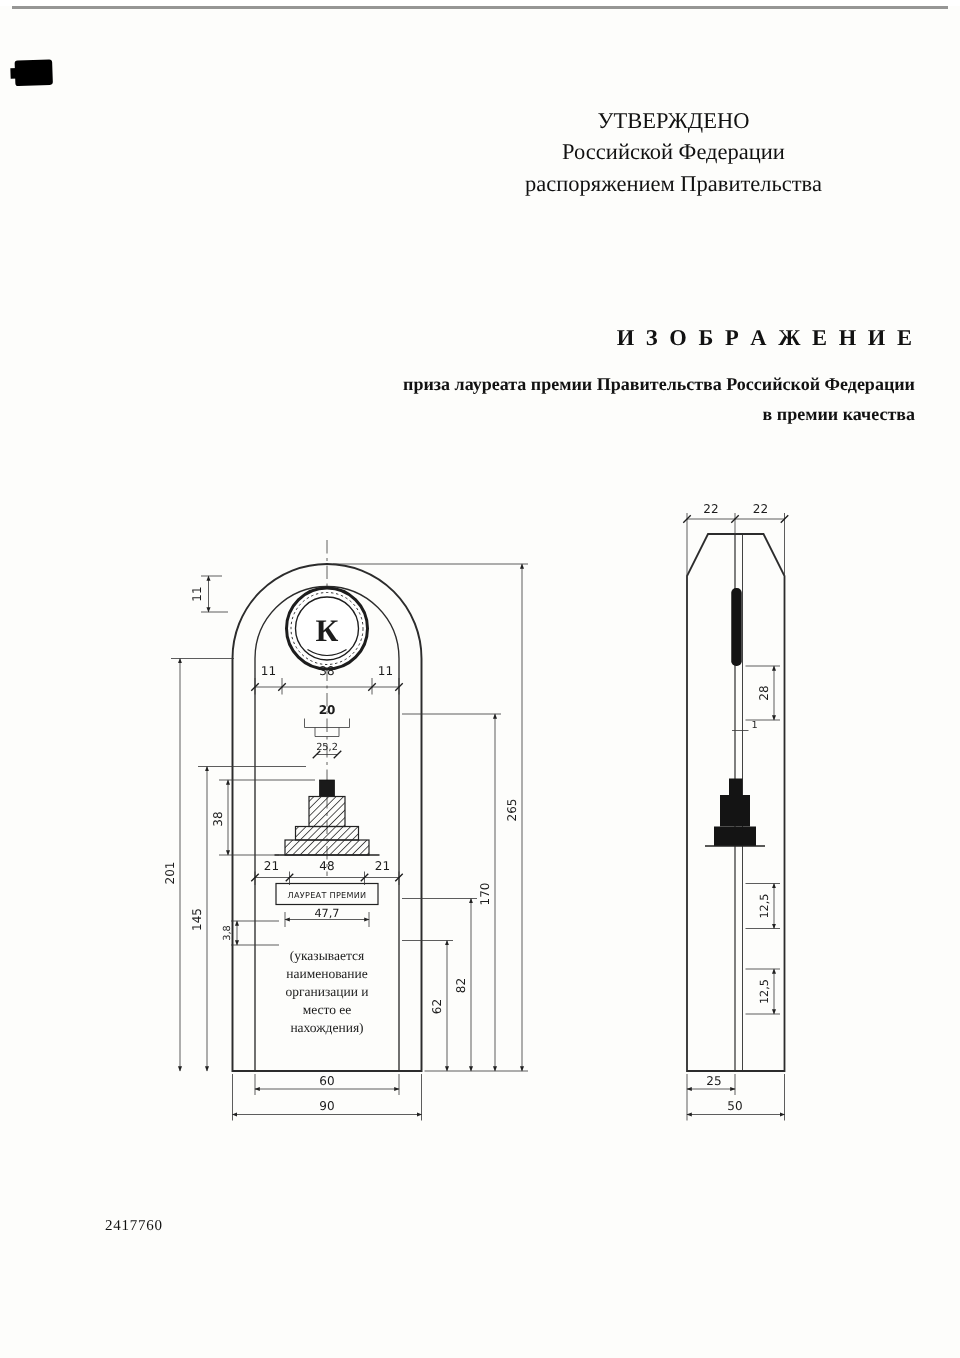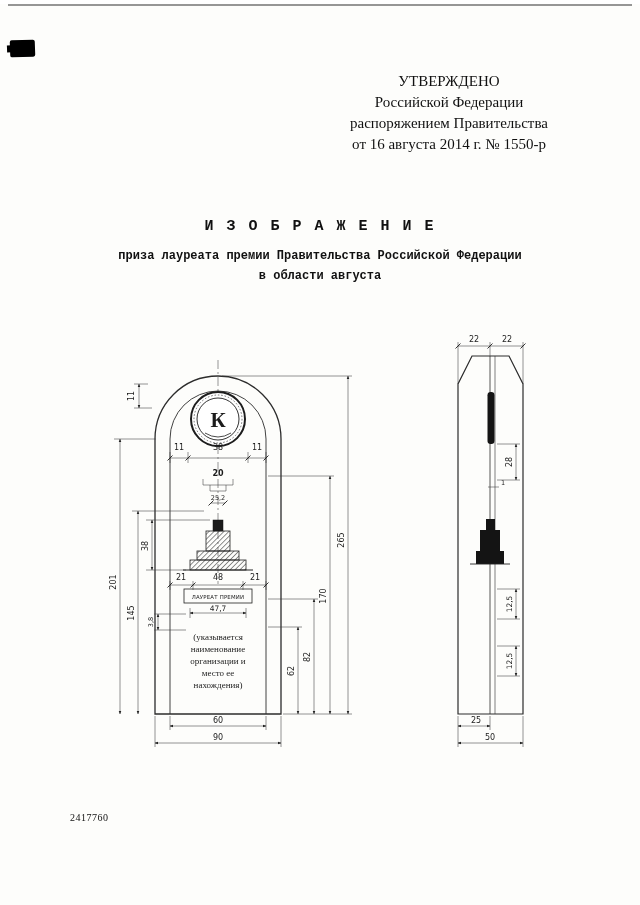--- a/index.html
+++ b/index.html
@@ -38,7 +38,6 @@
     <div>УТВЕРЖДЕНО</div>
     <div>Российской Федерации</div>
     <div>распоряжением Правительства</div>
-    <div>от 16 августа 2014 г. № 1550-р</div>
   </div>
 
   <div class="title">

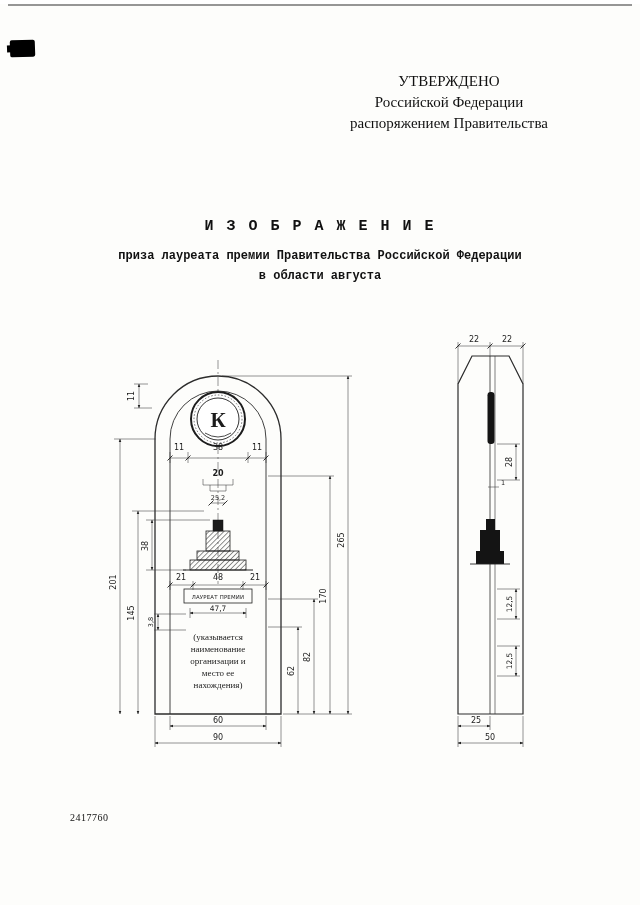--- a/index.html
+++ b/index.html
@@ -11,7 +11,7 @@
   .blot:after{content:"";position:absolute;left:-3px;top:5px;width:5px;height:7px;background:#000;}
   .approval{position:absolute;top:67px;right:70px;width:242px;text-align:center;
             font-size:15px;line-height:21px;}
-  .title{position:absolute;top:214px;left:30px;right:30px;text-align:center;font-family:Liberation Mono, monospace;}
+  .title{position:absolute;top:214px;left:30px;right:30px;text-align:right;}
   .title .t1{font-weight:bold;font-size:15px;letter-spacing:2px;}
   .title .t2{font-weight:bold;font-size:12px;line-height:20px;margin-top:11px;}
   .docnum{position:absolute;left:70px;top:808px;font-size:10px;letter-spacing:.5px;text-align:right;}

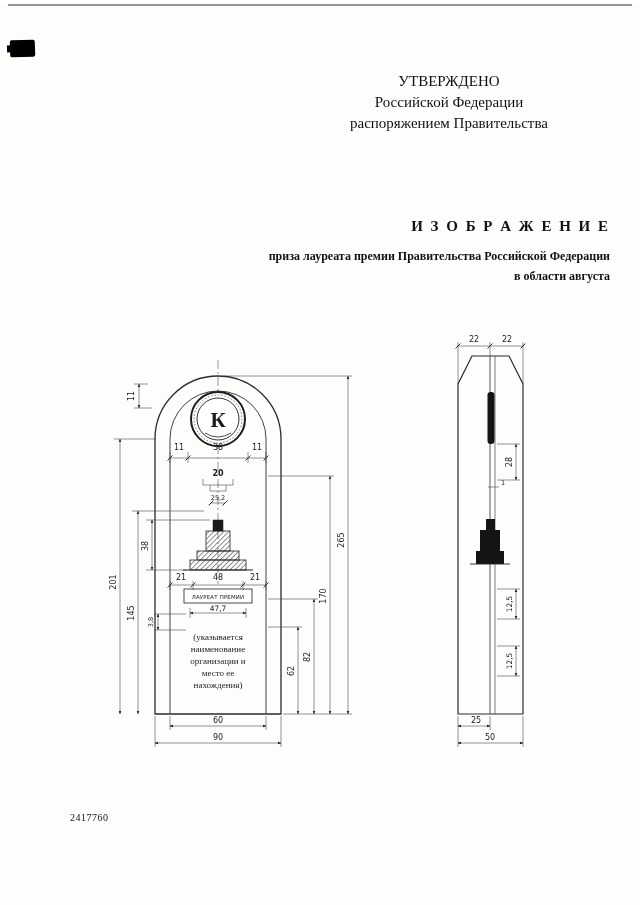--- a/index.html
+++ b/index.html
@@ -44,7 +44,7 @@
     <div class="t1">И З О Б Р А Ж Е Н И Е</div>
     <div class="t2">
       <div>приза лауреата премии Правительства Российской Федерации</div>
-      <div>в области августа</div>
+      <div>в премии качества</div>
     </div>
   </div>
 

